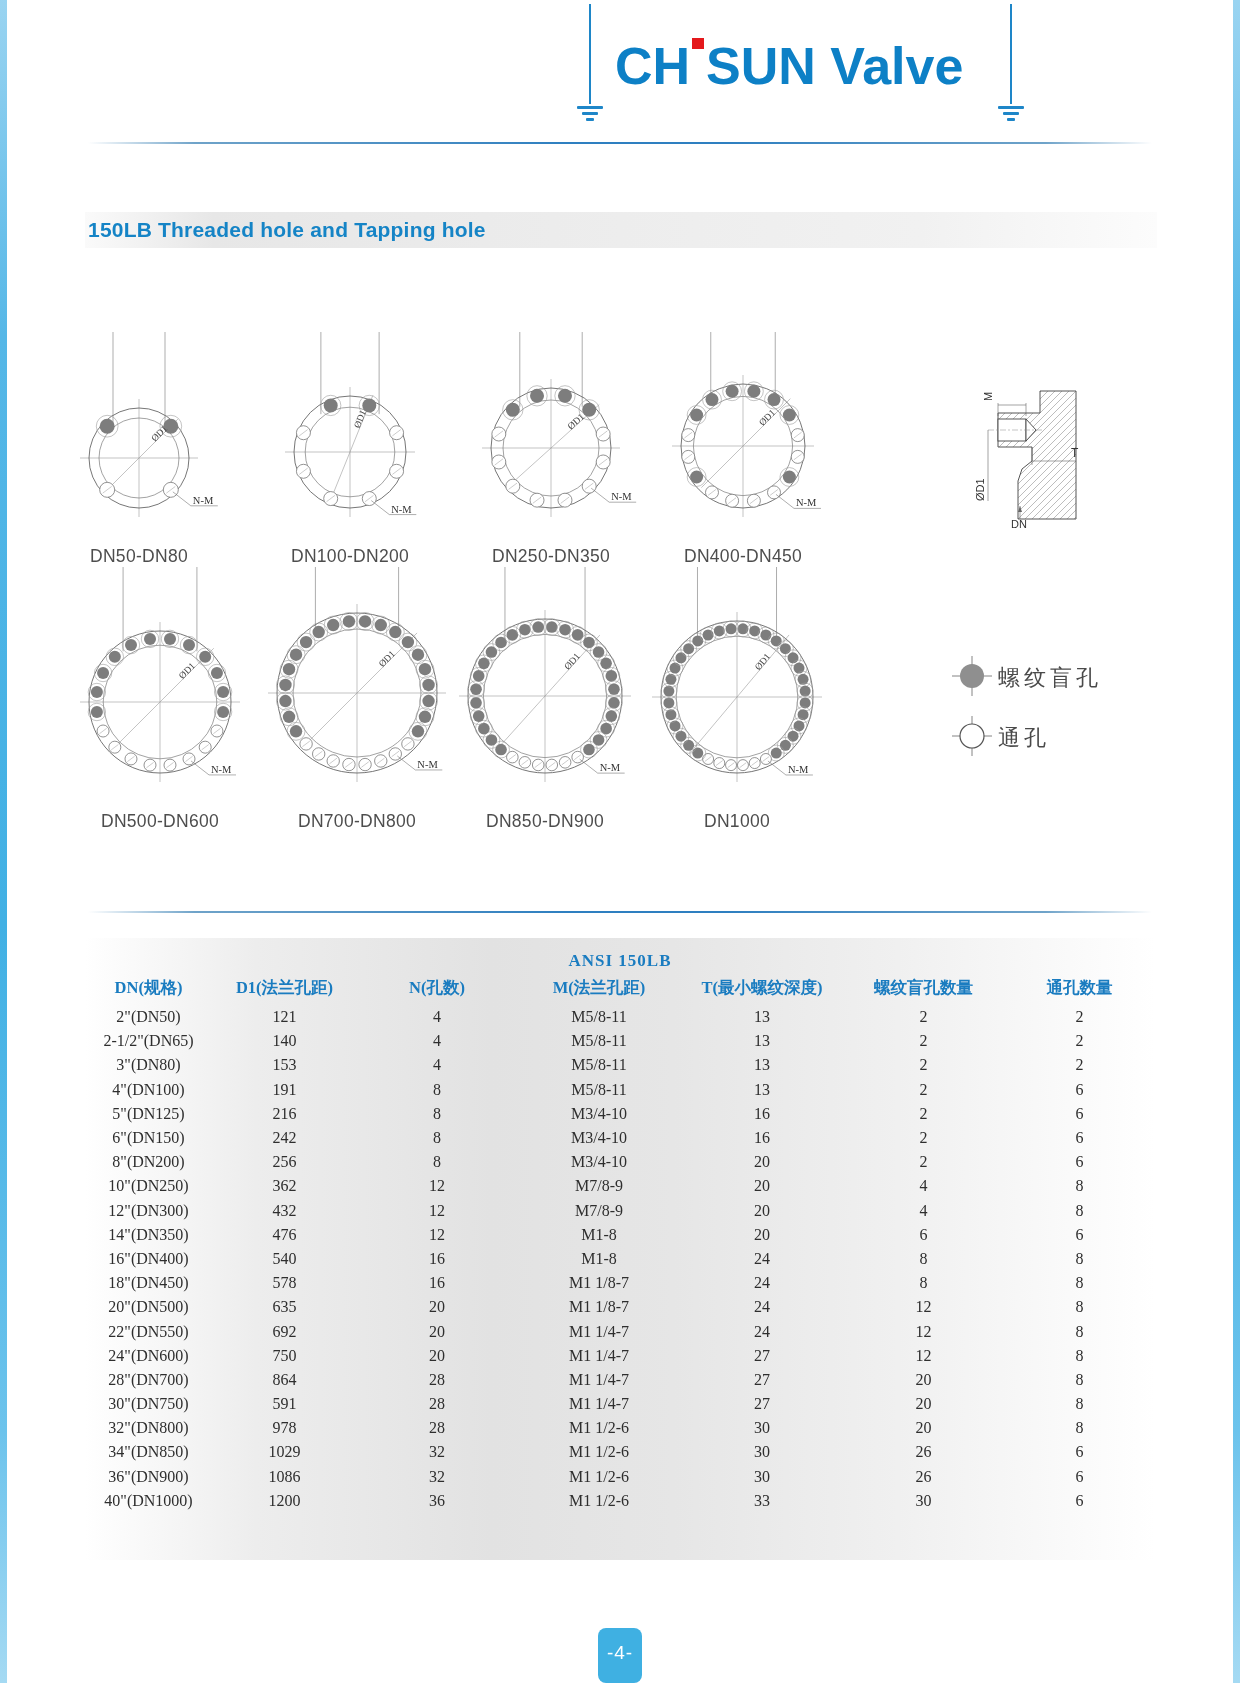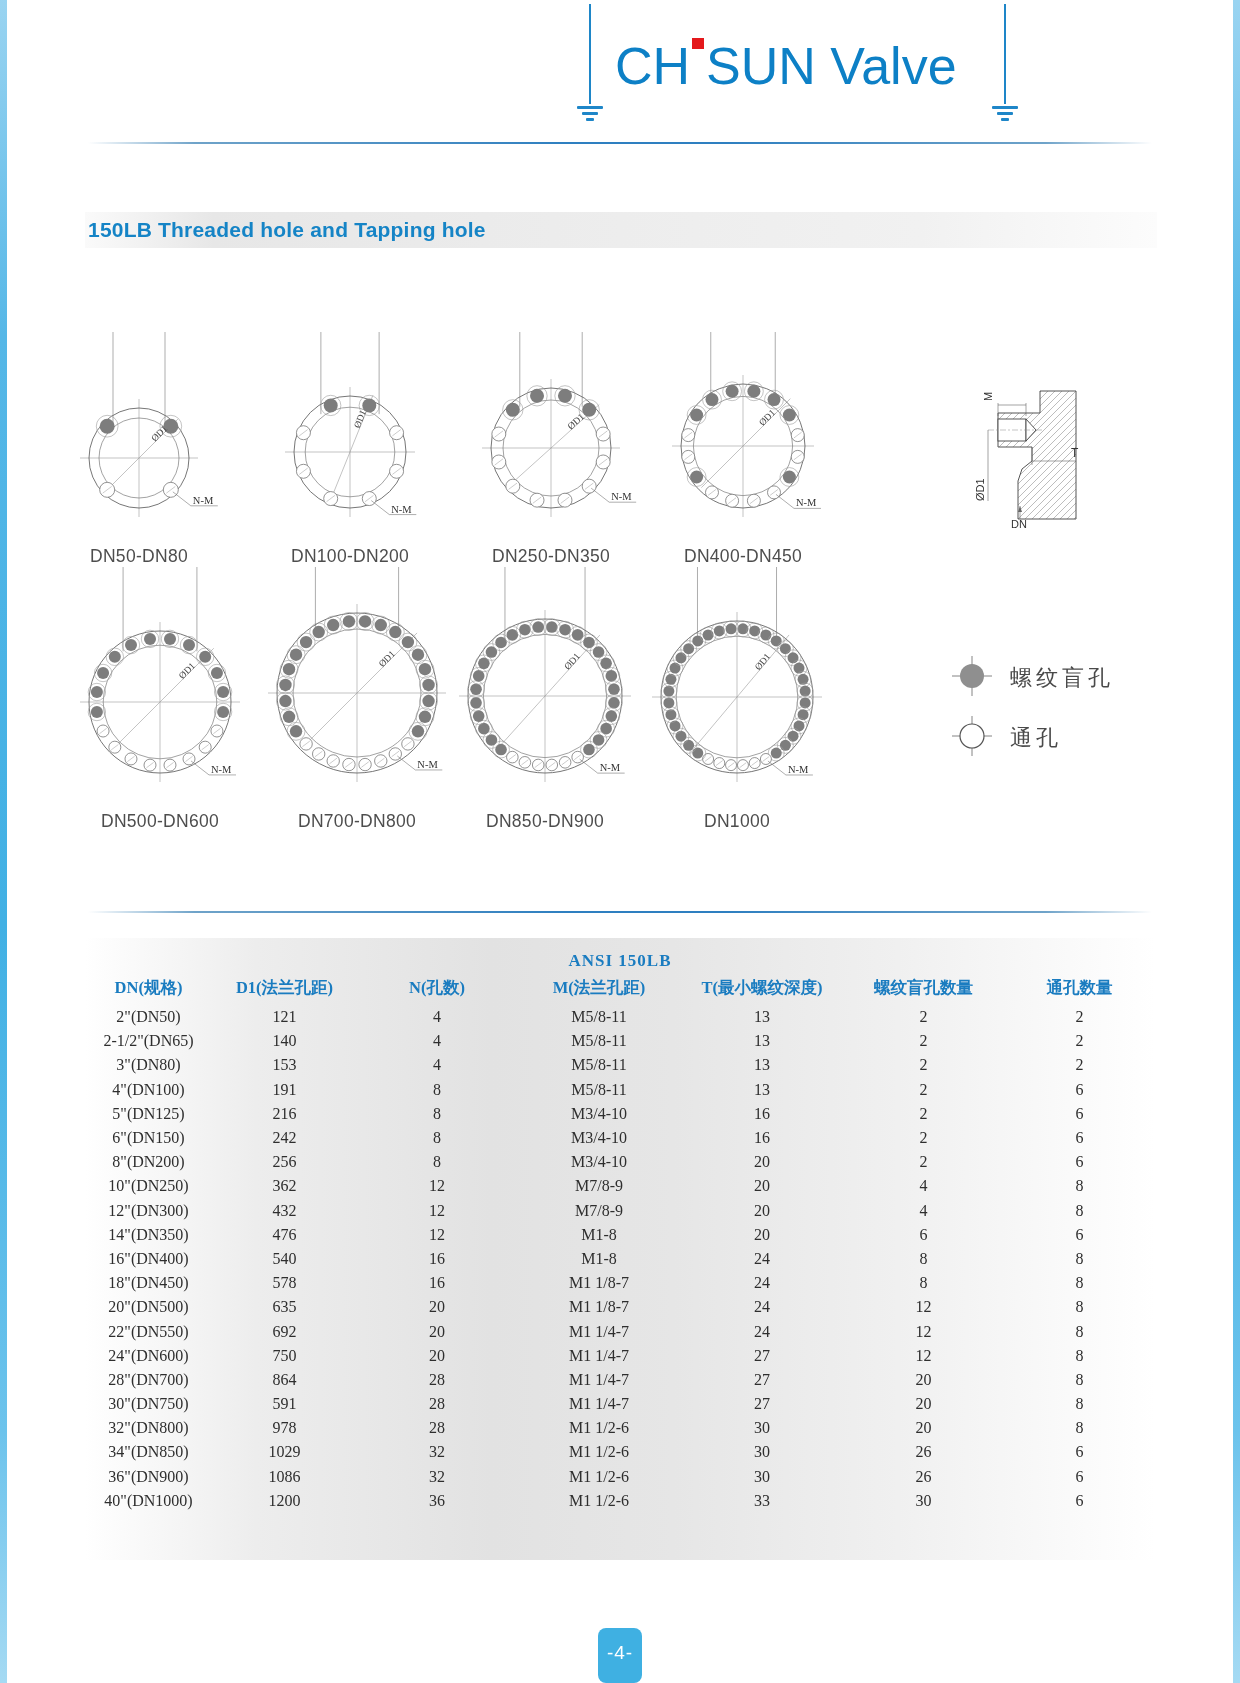--- a/index.html
+++ b/index.html
@@ -20,7 +20,7 @@
   .ground .b1{left:2px;top:106px;width:26px;}
   .ground .b2{left:7px;top:112px;width:16px;}
   .ground .b3{left:11px;top:118px;width:8px;}
-  .logo{margin:40px 33px 0 10px;font-size:52px;font-weight:normal;color:#0d80c6;line-height:1;
+  .logo{margin:40px 33px 0 10px;font-size:52px;font-weight:bold;color:#0d80c6;line-height:1;
         letter-spacing:0px;white-space:nowrap;}
   .logo .dot{display:inline-block;width:12px;height:11px;background:#e4181c;position:relative;top:-35px;margin:0 2px;}
 

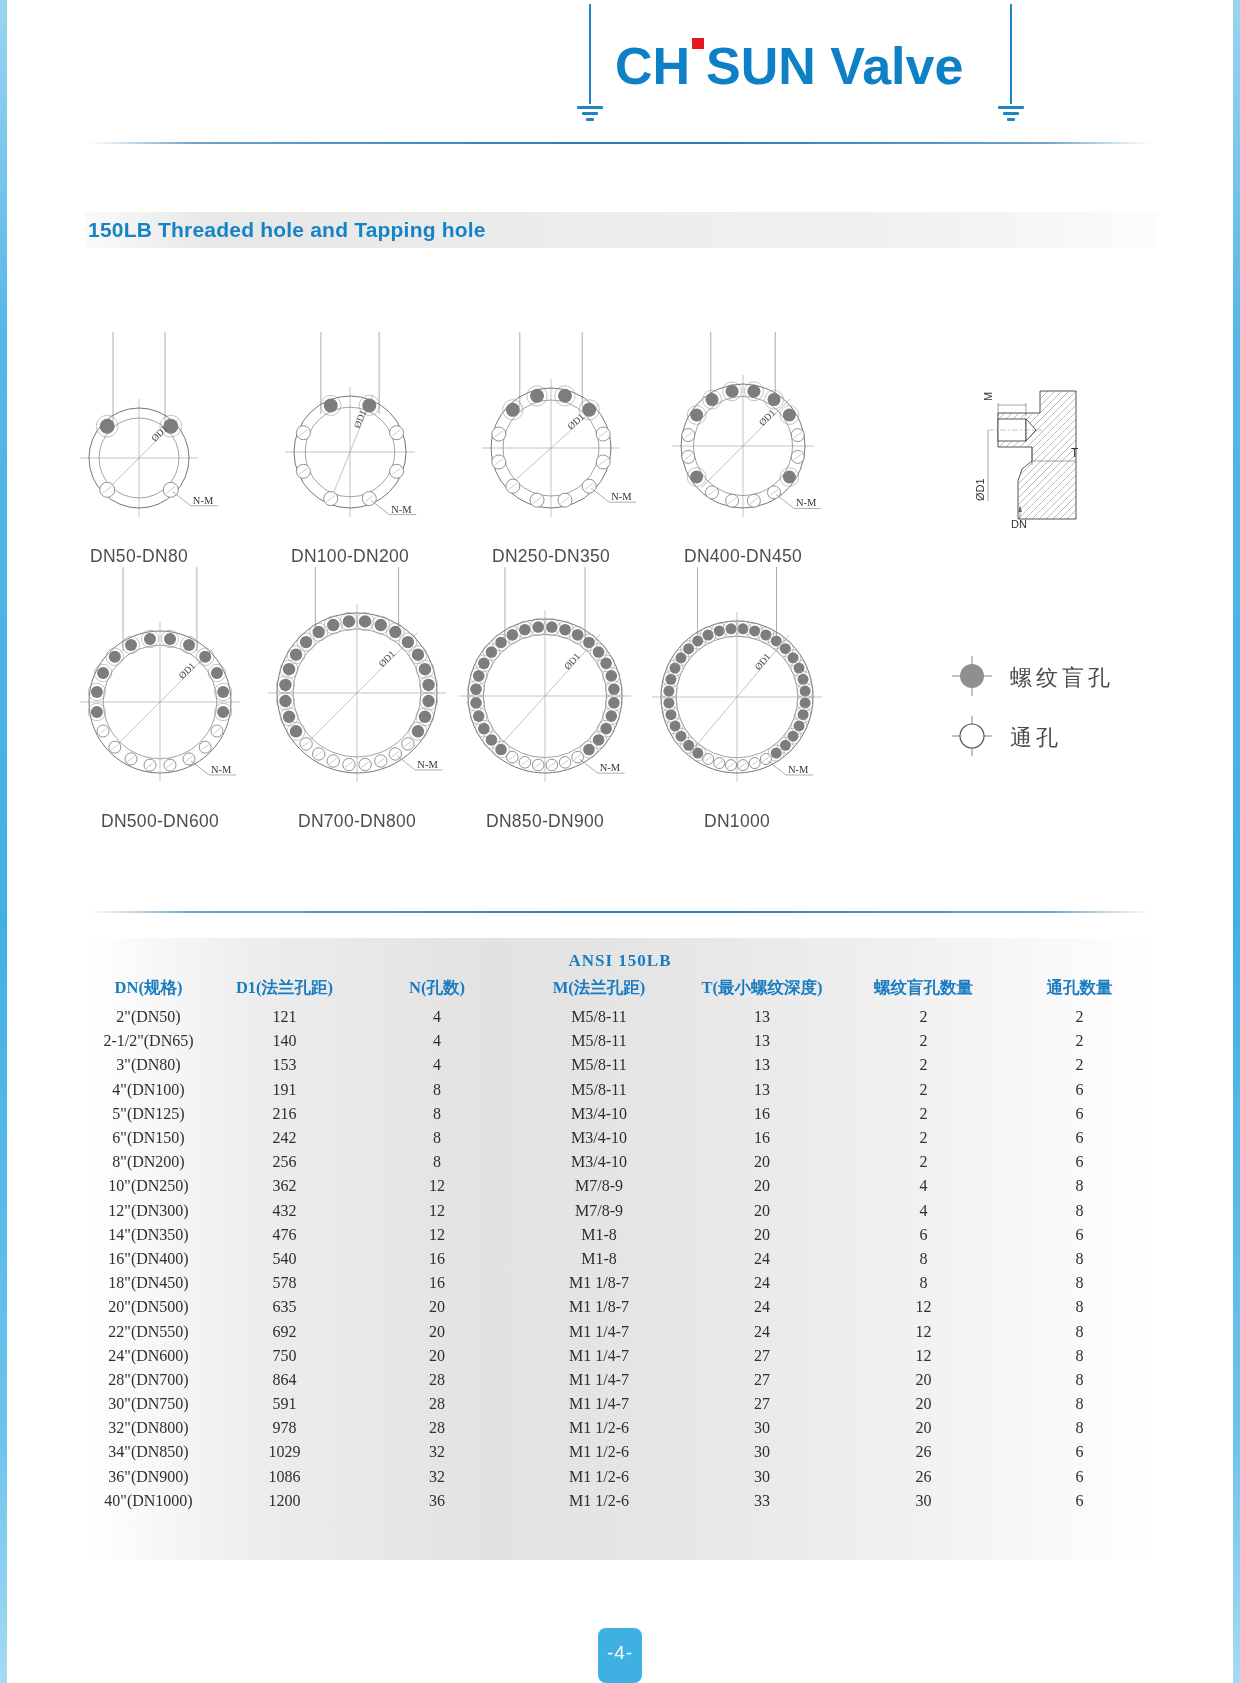--- a/index.html
+++ b/index.html
@@ -45,7 +45,7 @@
   #xsec{position:absolute;left:958px;top:383px;width:126px;height:146px;}
   #legend{position:absolute;left:952px;top:656px;}
   .legend-item{display:flex;align-items:center;margin-bottom:16px;}
-  .legend-item .lab{margin-left:18px;font-family:Liberation Sans, sans-serif;font-size:22px;color:#4a4a4a;letter-spacing:4px;}
+  .legend-item .lab{margin-left:6px;font-family:Liberation Sans, sans-serif;font-size:22px;color:#4a4a4a;letter-spacing:4px;}
 
   
   .table-wrap{position:absolute;left:85px;top:938px;width:1070px;height:622px;

